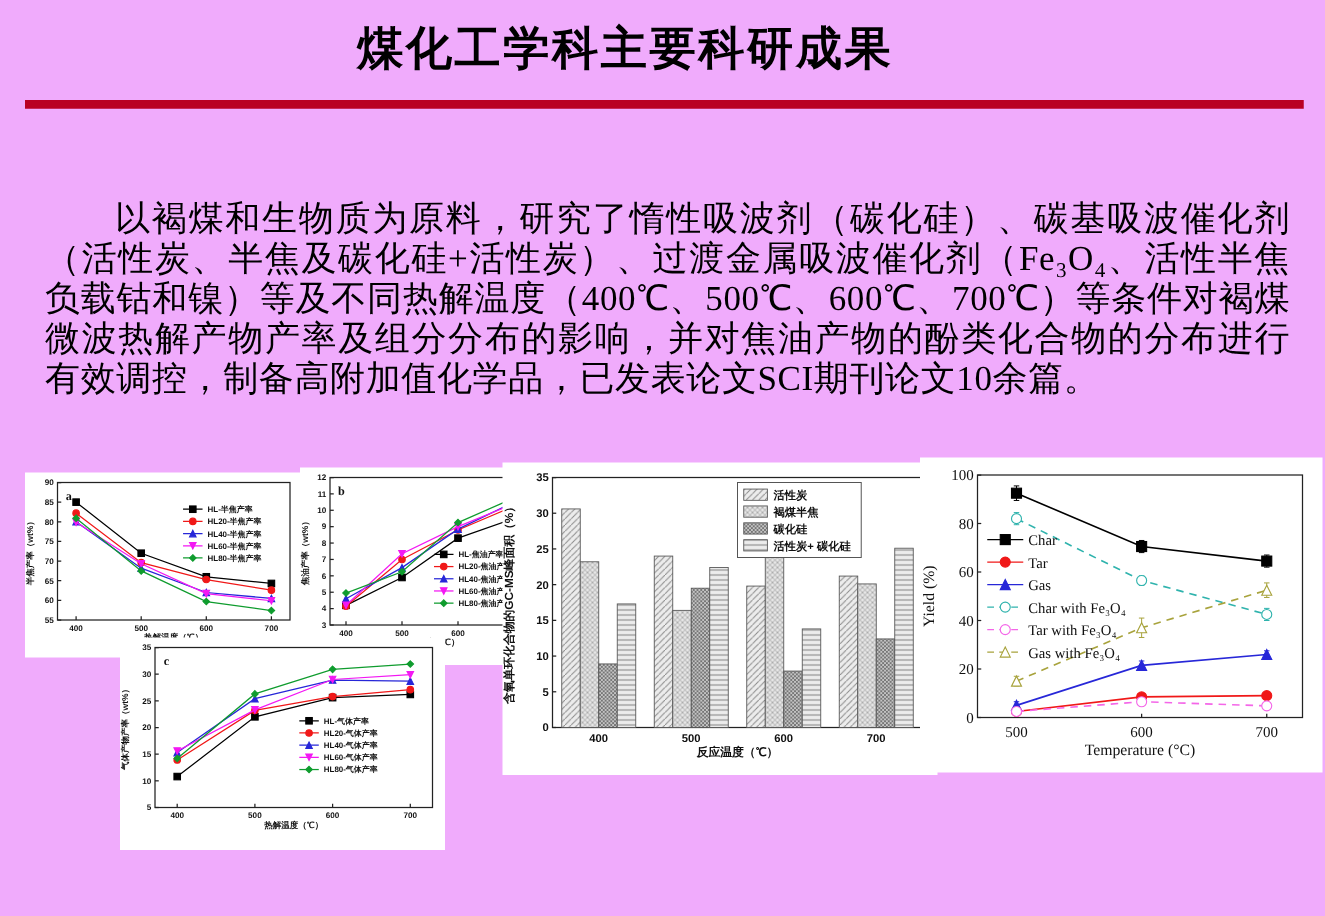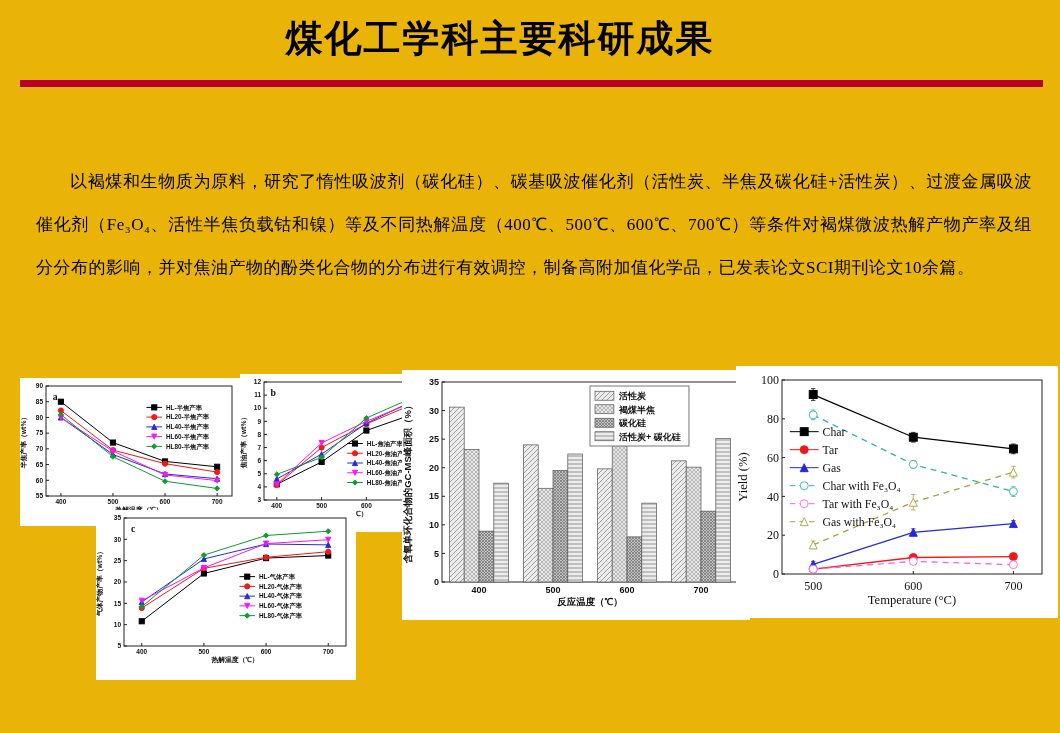--- a/index.html
+++ b/index.html
@@ -3,7 +3,7 @@
 <meta charset="utf-8">
 <style>
   html,body{margin:0;padding:0;background:#fff;}
-  .slide{position:relative;width:1060px;height:733px;background:#eab308;overflow:hidden;
+  .slide{position:relative;width:1060px;height:733px;background:#f0abfc;overflow:hidden;
          font-family:"Liberation Sans",sans-serif;color:#000;}
   .page-title{position:absolute;left:0;top:14px;width:1000px;margin:0;text-align:center;
               font-size:37px;font-weight:700;letter-spacing:2px;font-family:"Liberation Sans",sans-serif;}

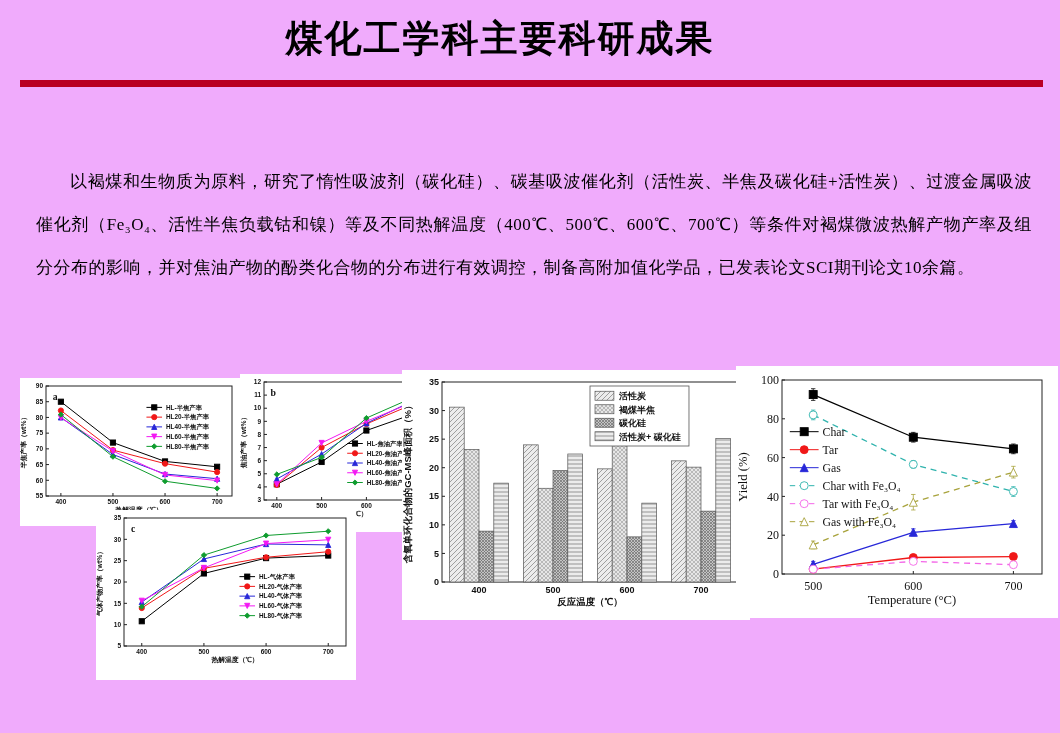--- a/index.html
+++ b/index.html
@@ -11,7 +11,7 @@
   .subtitle{position:absolute;left:135px;top:109px;font-size:20px;font-weight:700;
             font-family:"Liberation Sans",sans-serif;}
   .body-text{position:absolute;left:36px;top:160px;width:996px;margin:0;
-             font-family:"Liberation Serif",serif;font-size:17px;line-height:43px;
+             font-family:"Liberation Serif",serif;font-size:28px;line-height:32px;
              text-align:justify;text-indent:2em;letter-spacing:0.5px;}
   figure.chart{position:absolute;margin:0;padding:0;background:#fff;}
   #fig-a{left:20px;top:378px;width:220px;height:148px;}

